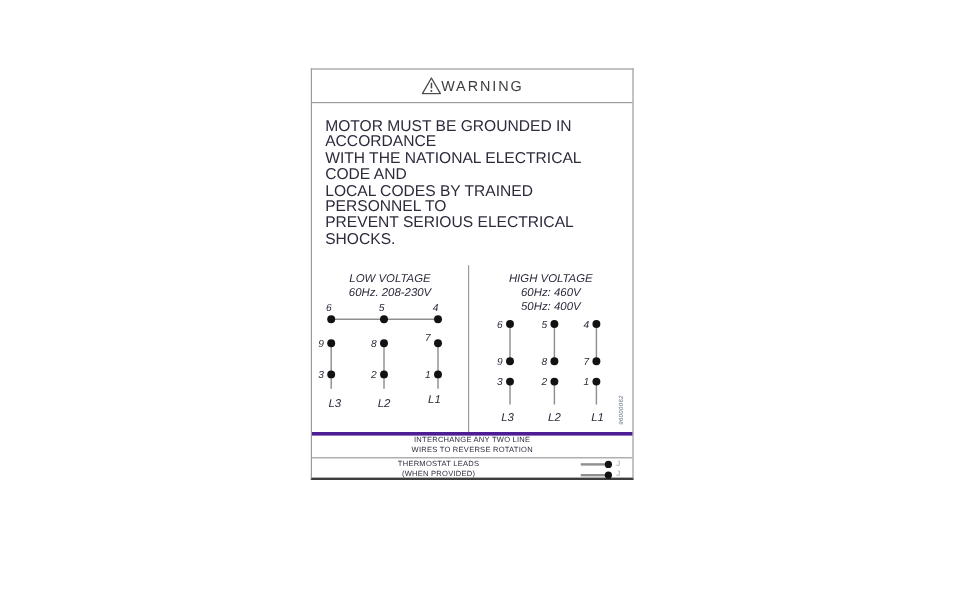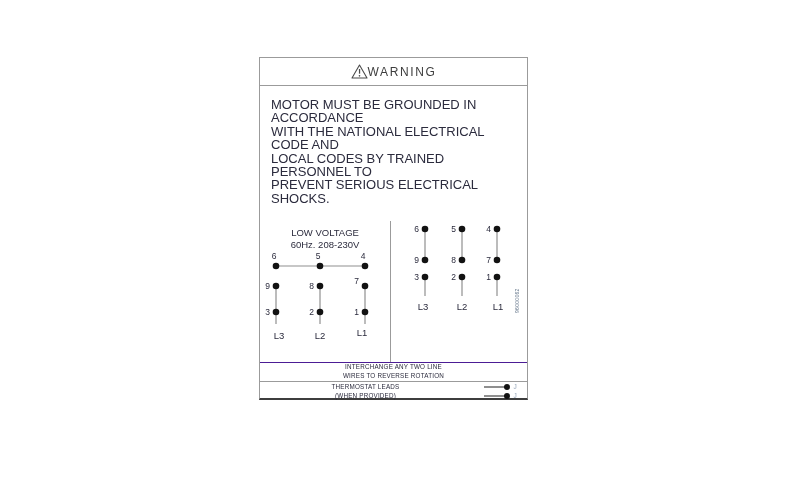--- a/index.html
+++ b/index.html
@@ -26,7 +26,7 @@
   }
   .para{white-space:pre-line;margin:0 0 13px 0;}
   .volt-row{
-    height:142px;display:flex;border-bottom:1px solid #4c1d95;box-sizing:border-box;
+    height:142px;display:flex;border-bottom:3px solid #4c1d95;box-sizing:border-box;font-style:italic;
   }
   .volt-cell{box-sizing:border-box;}
   .volt-cell.low{width:131px;border-right:1px solid #9b9b9b;}

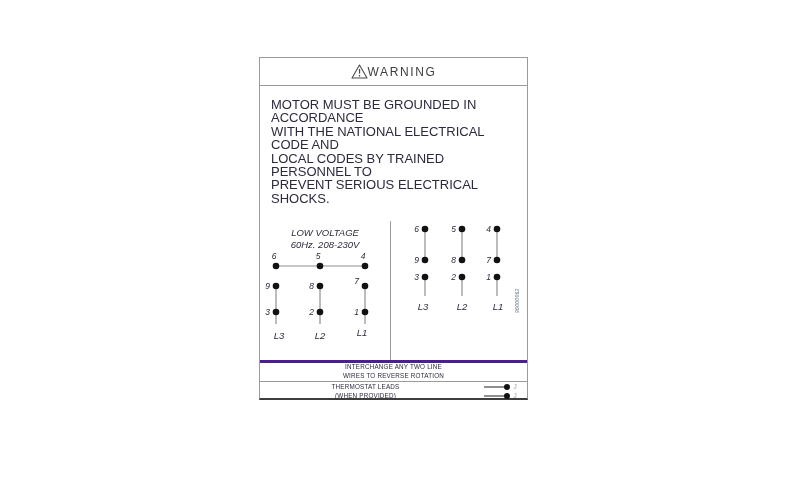--- a/index.html
+++ b/index.html
@@ -126,6 +126,9 @@
     </div>
 
     <div class="volt-cell high">
+      <div class="vt">HIGH VOLTAGE
+60Hz: 460V
+50Hz: 400V</div>
       <svg class="diag" width="136" height="100" viewBox="0 0 136 100">
 
         <line x1="34" y1="8" x2="34" y2="39"></line>

